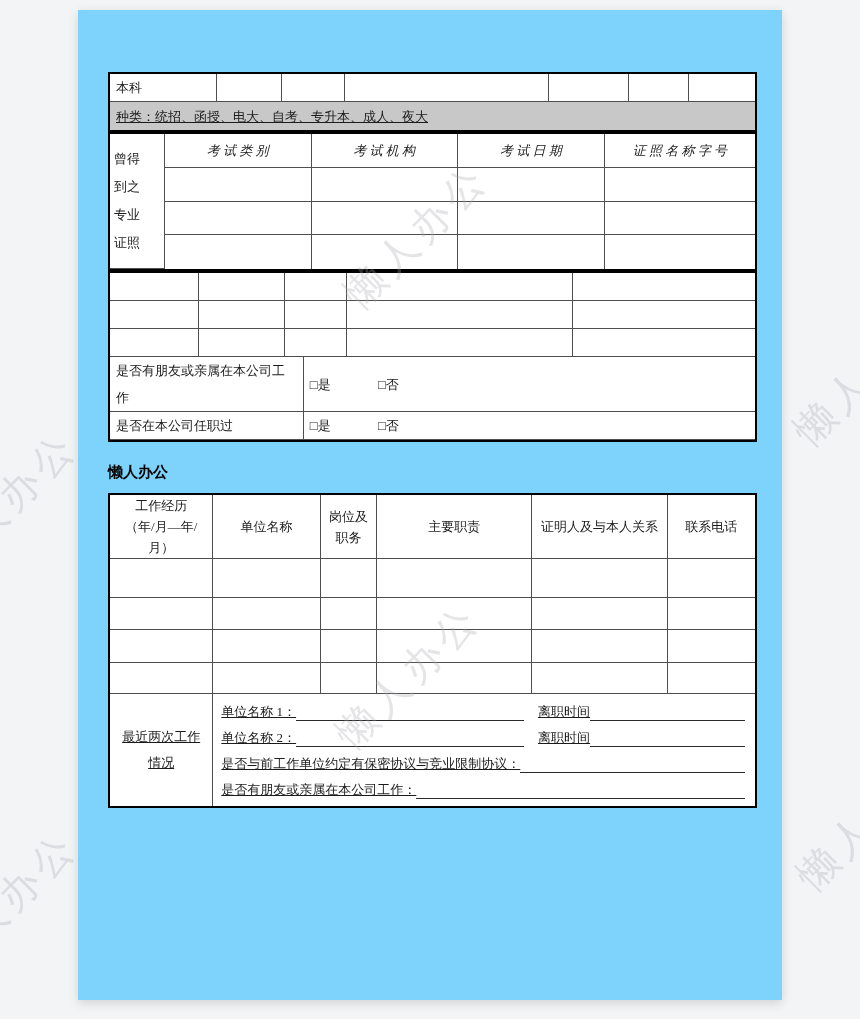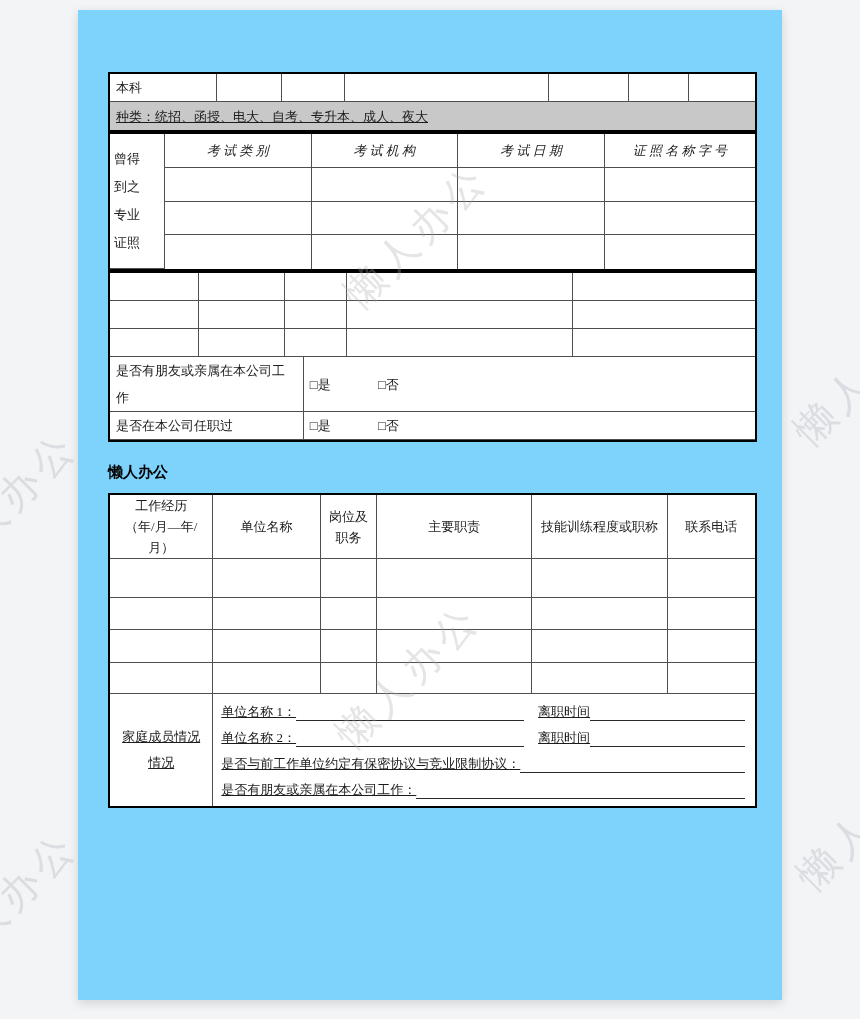--- a/index.html
+++ b/index.html
@@ -239,7 +239,7 @@
           <td class="pre">岗位及
 职务</td>
           <td>主要职责</td>
-          <td>技能训练程度或职称</td>
+          <td>证明人及与本人关系</td>
           <td class="last-col">联系电话</td>
         </tr>
         <tr class="work-row">

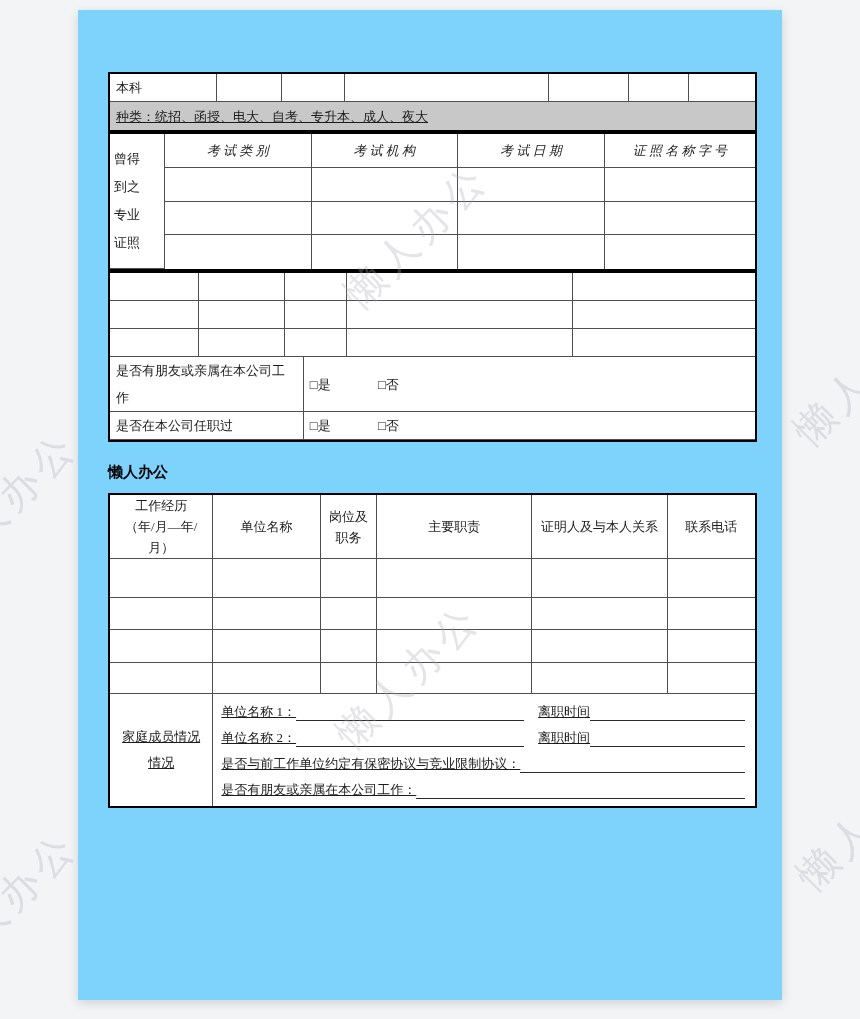--- a/index.html
+++ b/index.html
@@ -275,7 +275,7 @@
               <td class="last-col"></td>
         </tr>
         <tr class="last-row">
-          <td class="recent-label pre">家庭成员情况
+          <td class="recent-label pre">最近两次工作
 情况</td>
           <td class="last-col recent-cell" colspan="5">
             <div class="rline">

